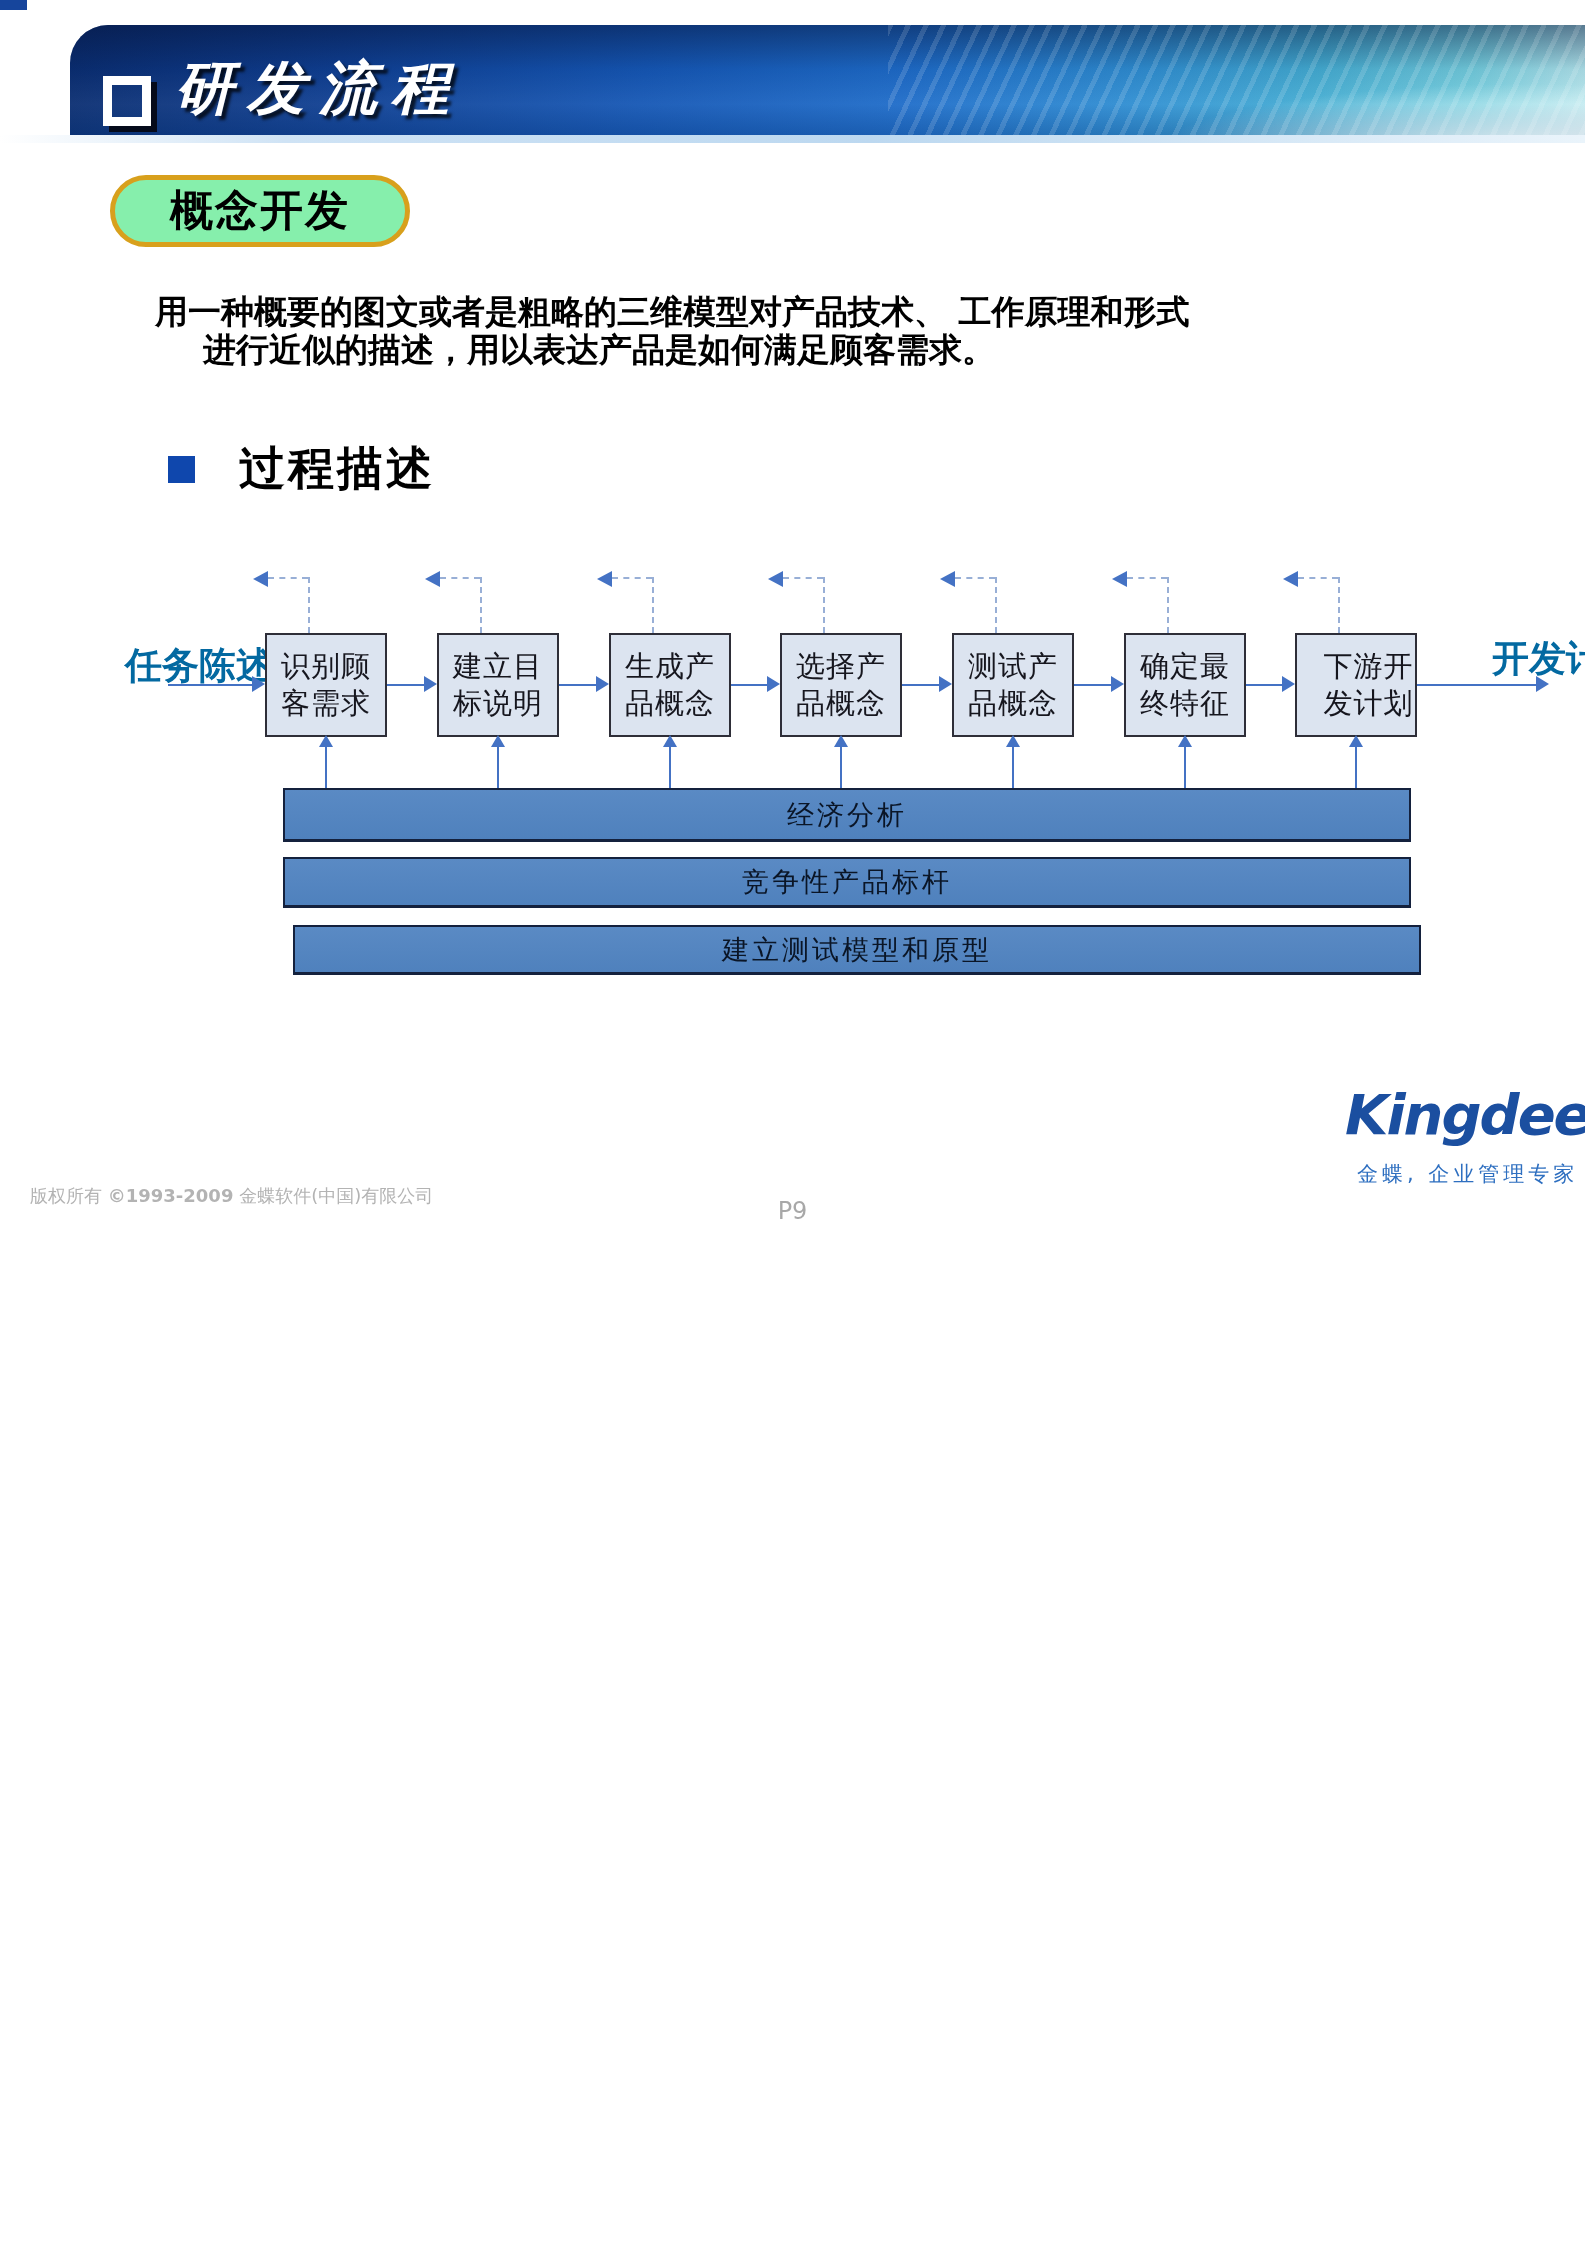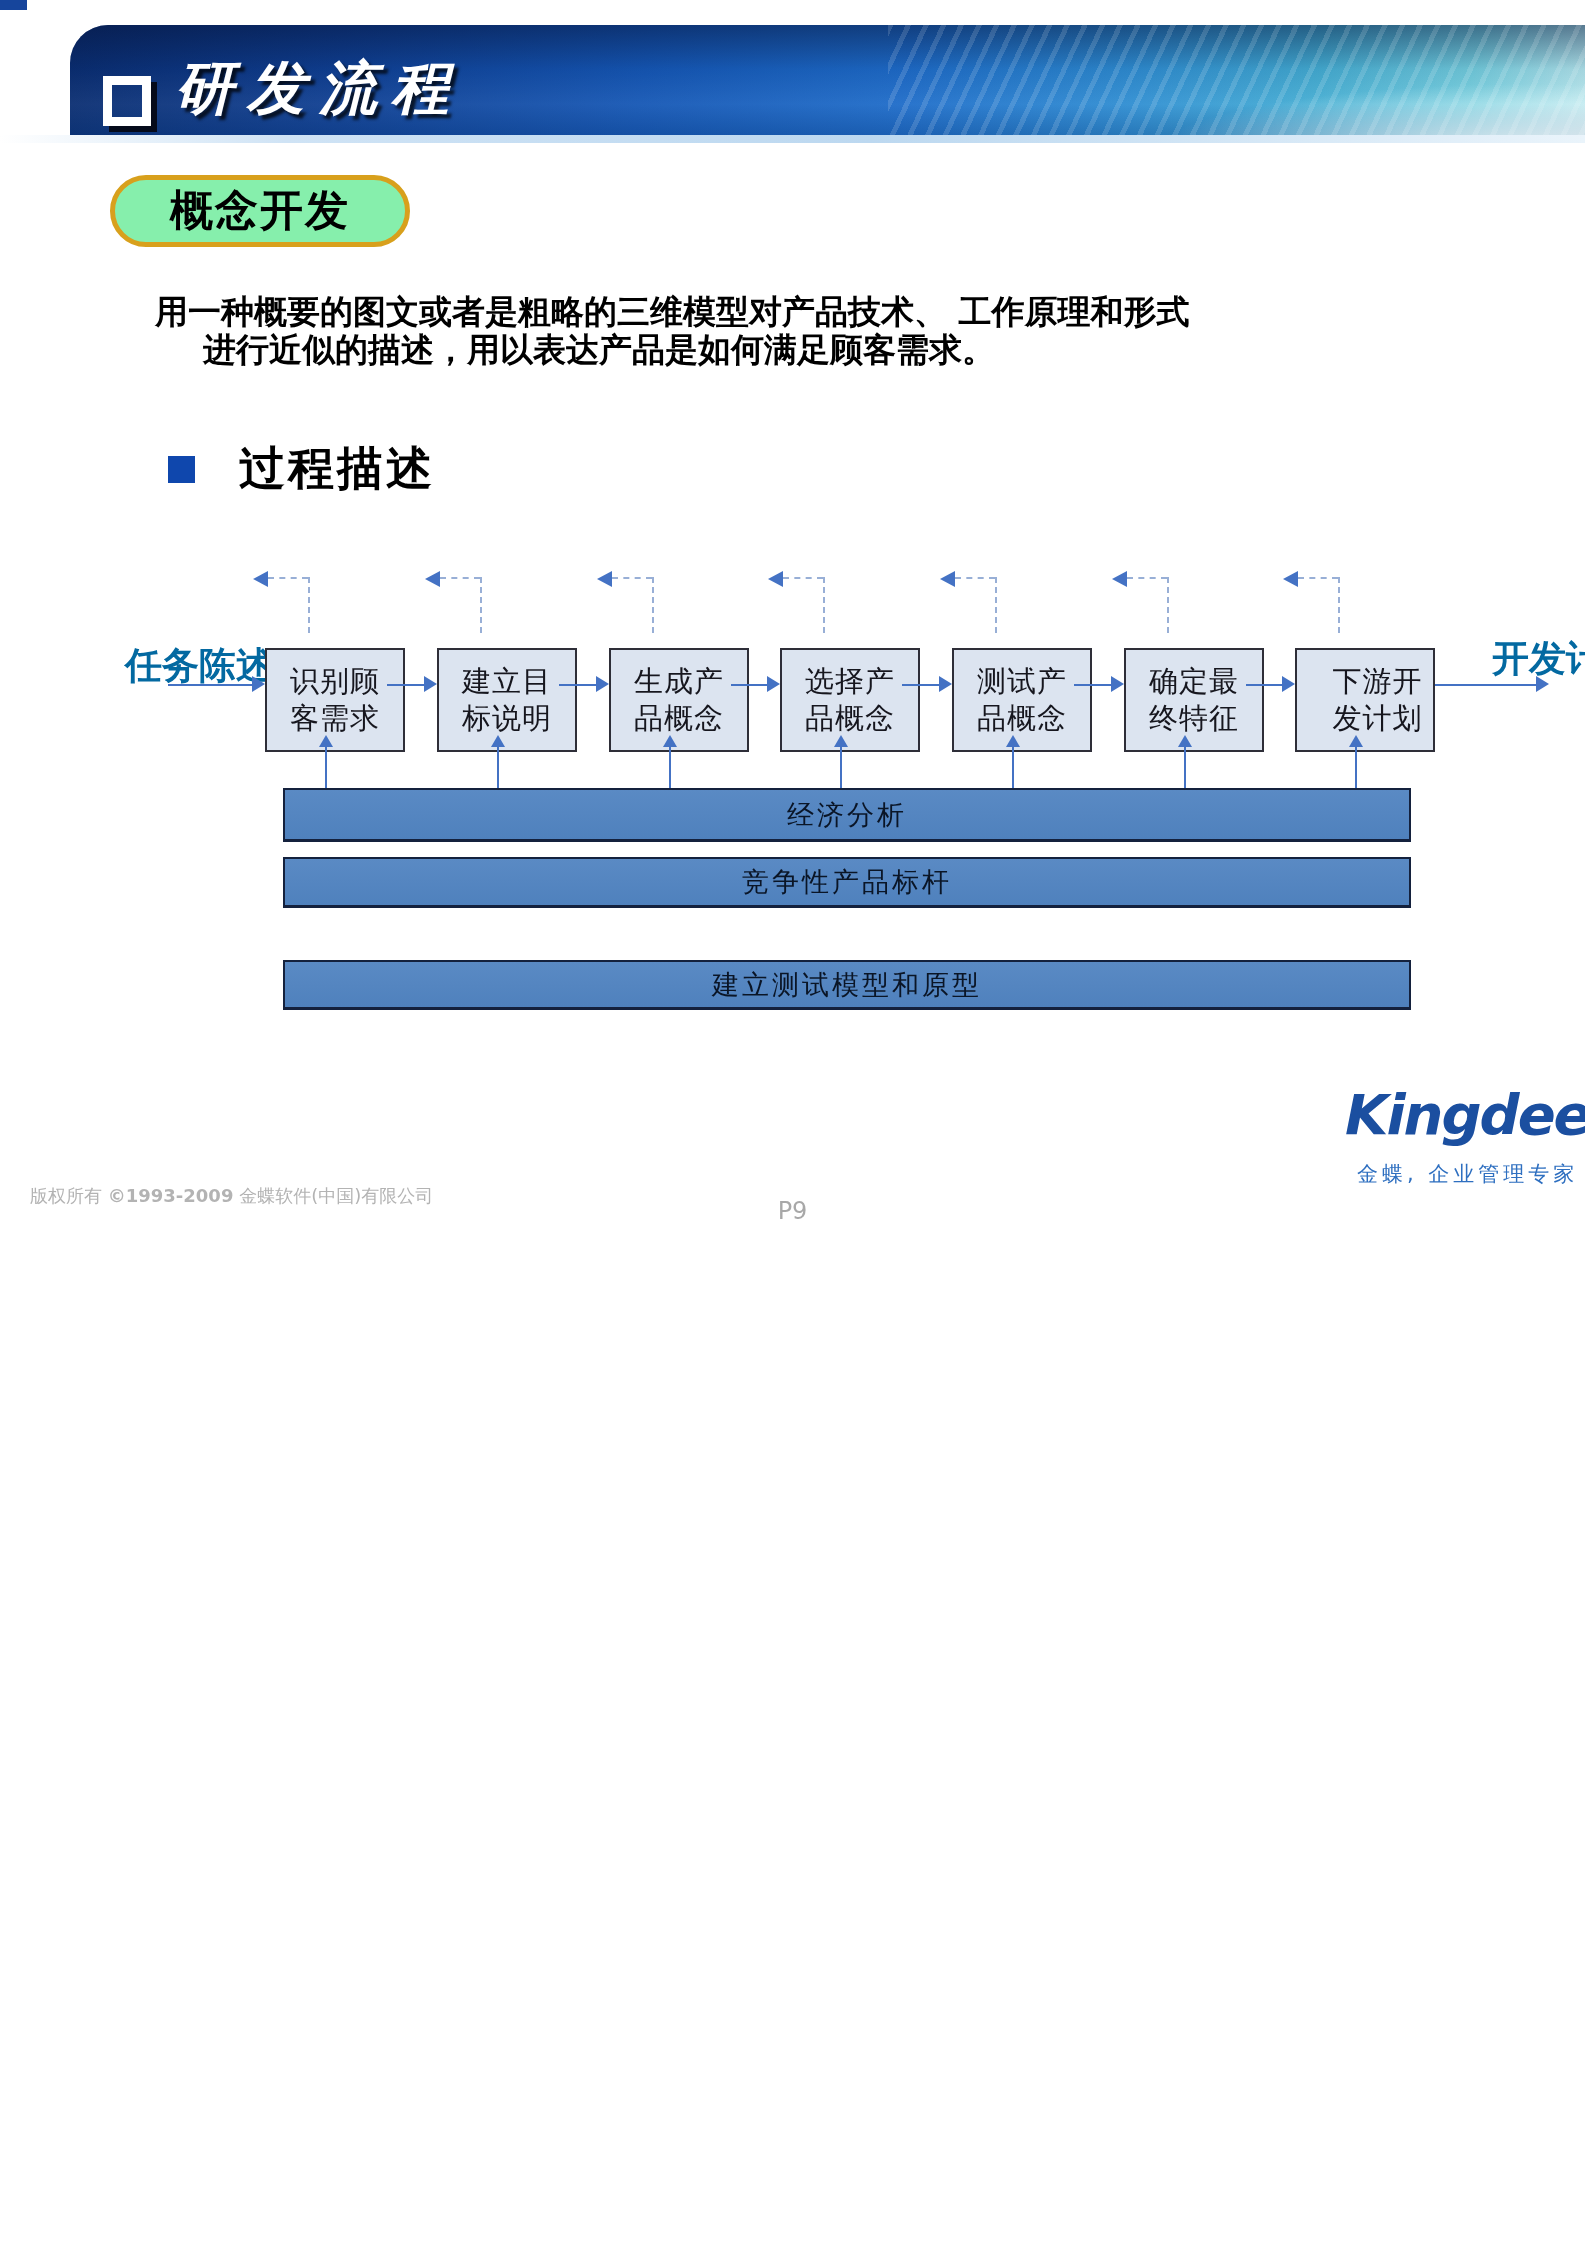--- a/index.html
+++ b/index.html
@@ -50,7 +50,7 @@
   .lbl-in{left:125px;top:641px;}
   .lbl-out{left:1492px;top:634px;}
 
-  .step{position:absolute;top:648px;width:140px;height:104px;box-sizing:border-box;
+  .step{position:absolute;top:633px;width:122px;height:104px;box-sizing:border-box;
         background:#DCE4F0;border:2px solid #2e2e38;
         display:flex;align-items:center;justify-content:center;
         font-family:"DejaVu Serif",serif;font-size:29px;line-height:37px;color:#16161e;

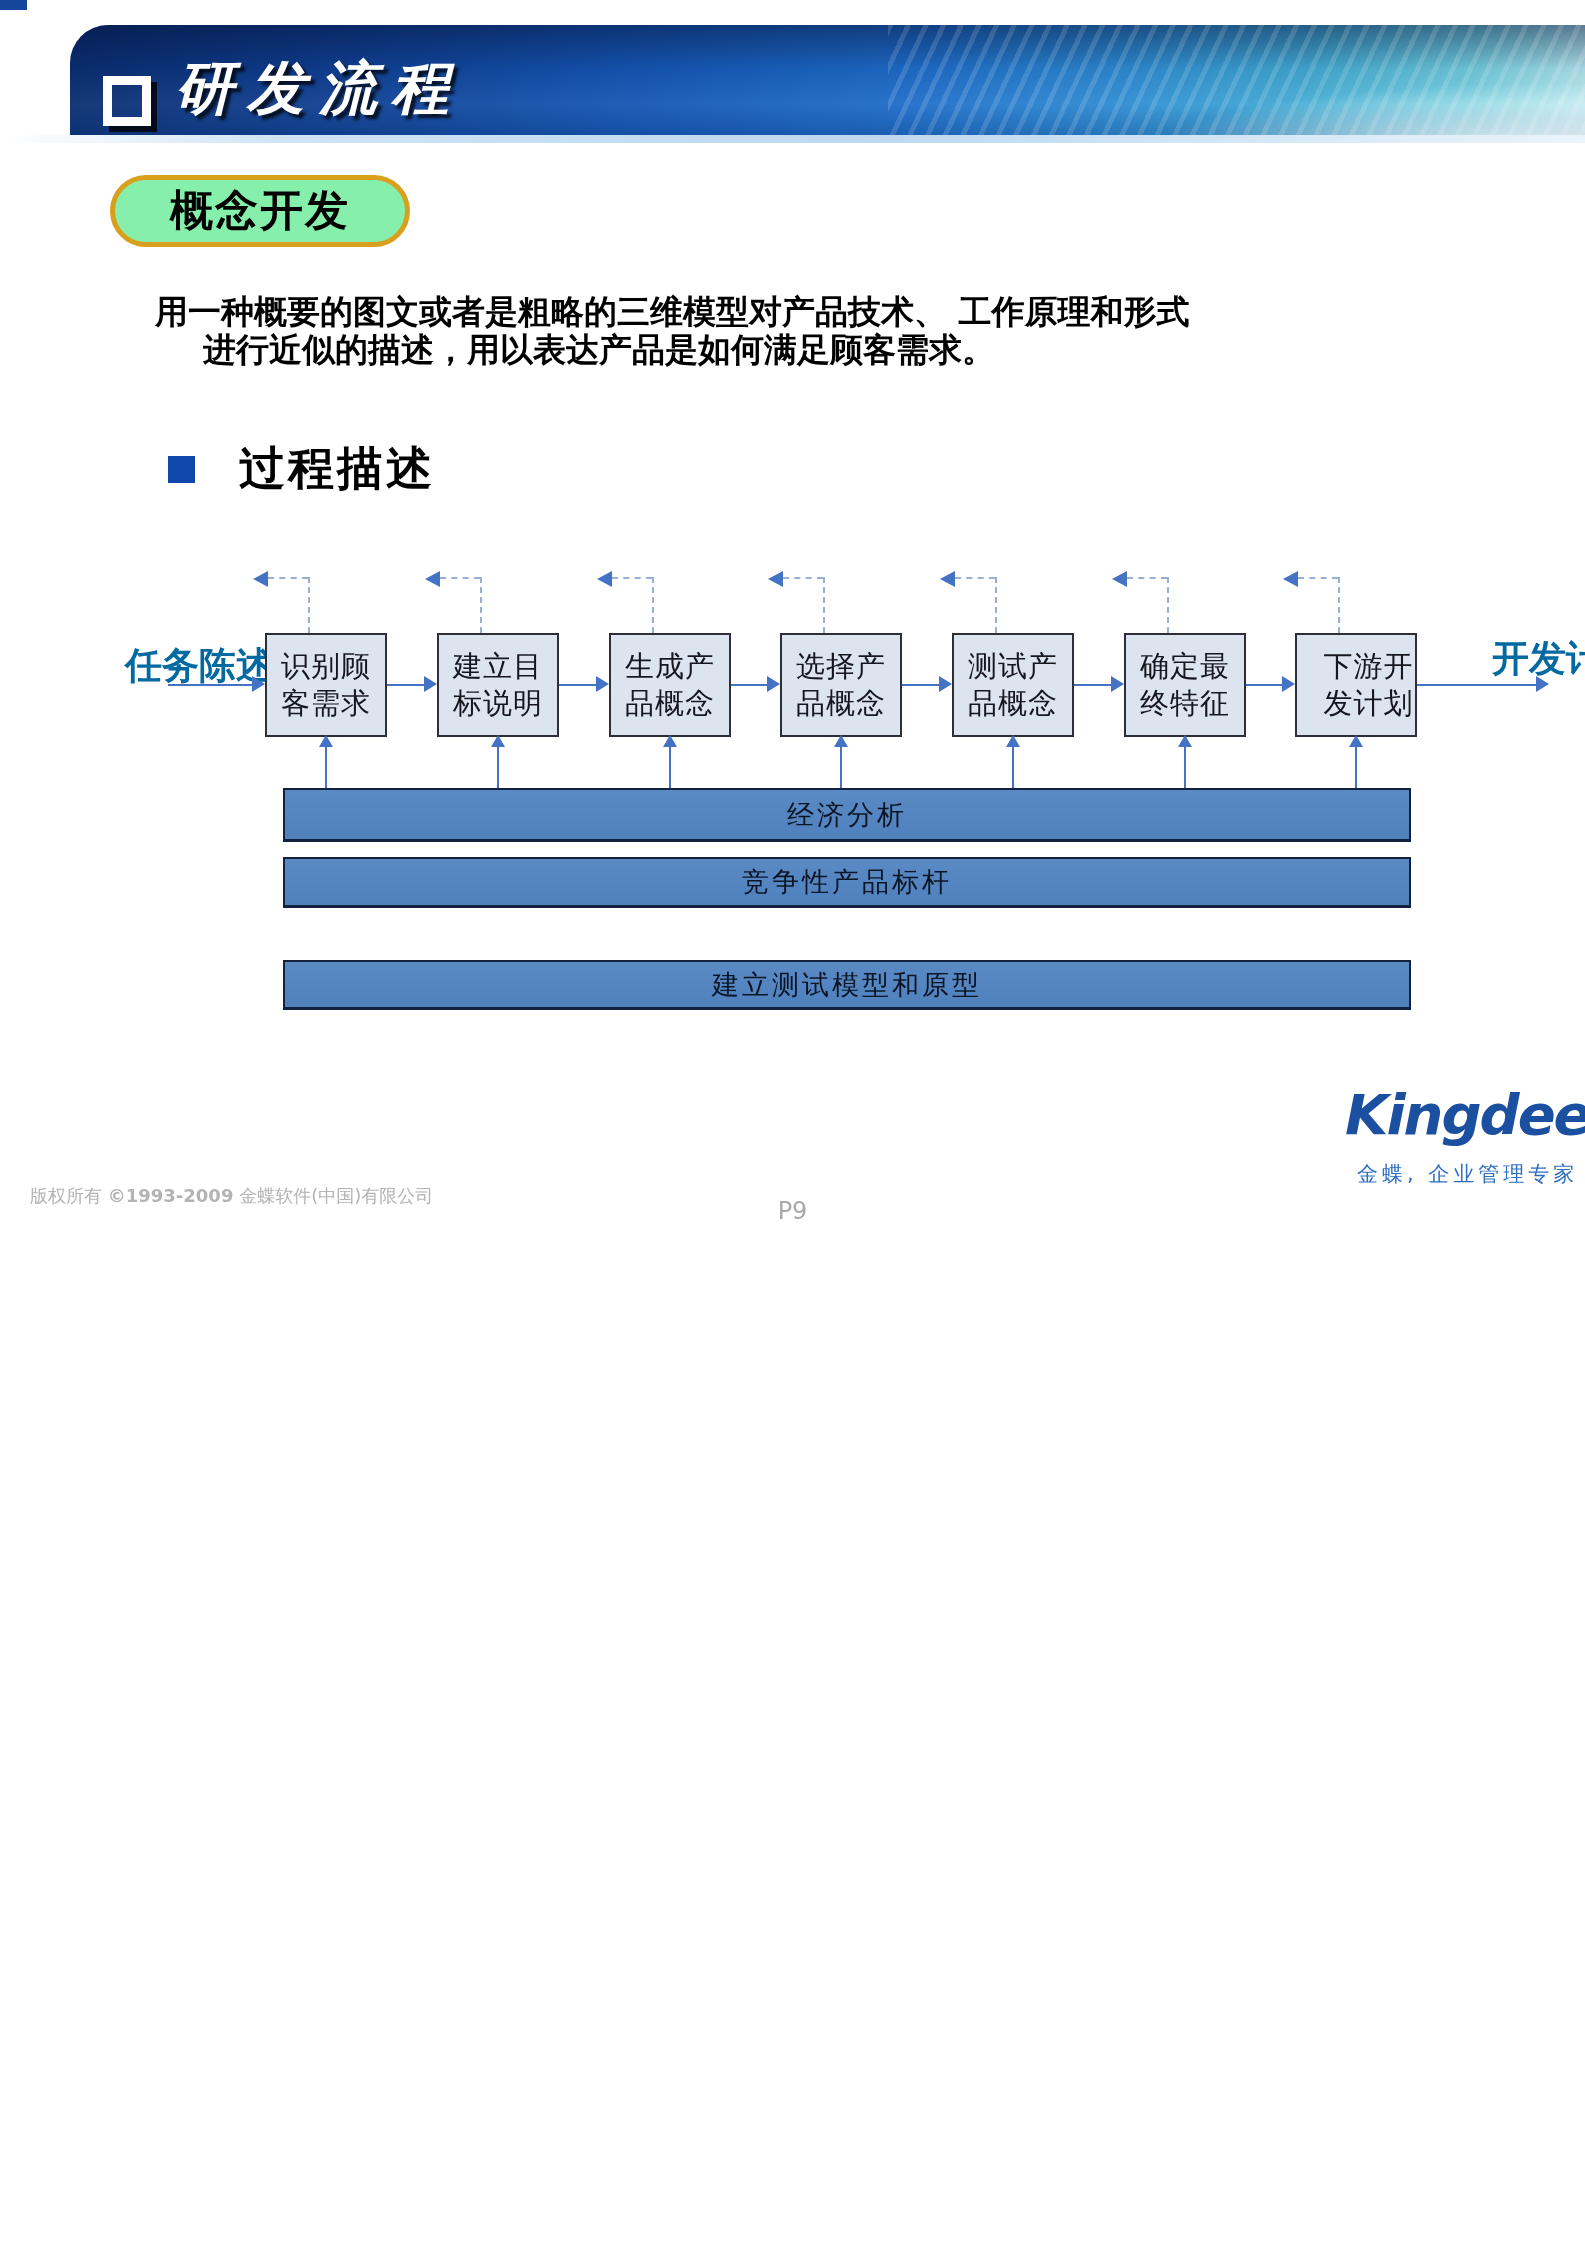--- a/index.html
+++ b/index.html
@@ -76,7 +76,7 @@
        font-family:"DejaVu Serif",serif;font-size:27px;color:#0a1526;letter-spacing:3px;}
   .bar1{top:788px;height:54px;}
   .bar2{top:857px;height:51px;}
-  .bar3{top:960px;height:50px;}
+  .bar3{top:925px;height:50px;margin-left:10px;}
 
   
   .copyright{position:absolute;left:30px;top:1184px;font-size:18px;color:#b3b3b3;white-space:nowrap;}

